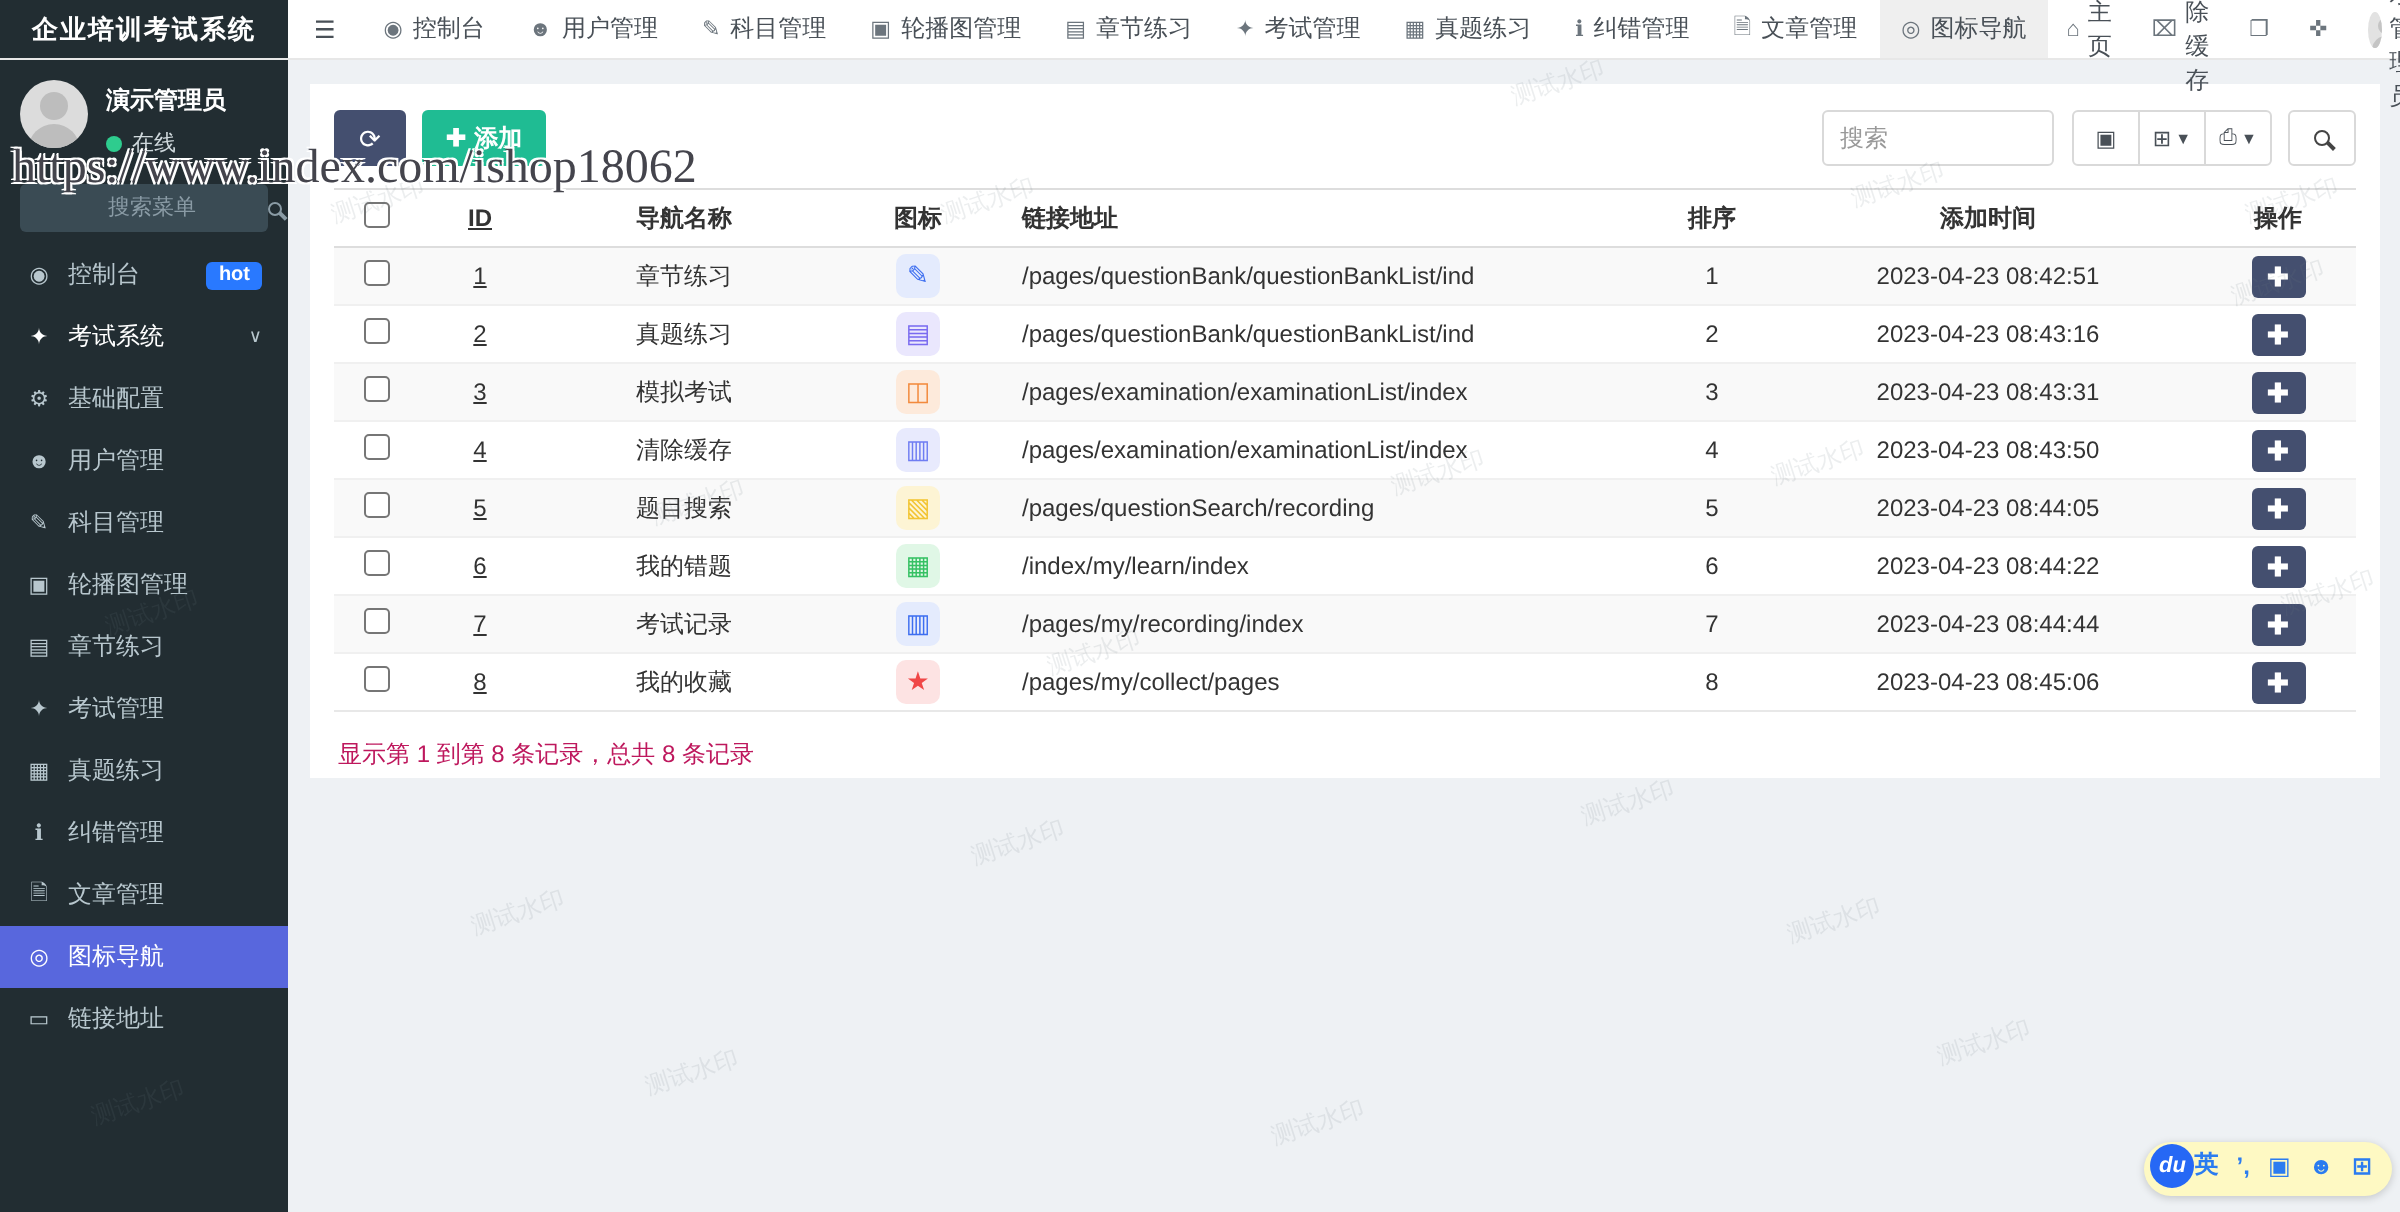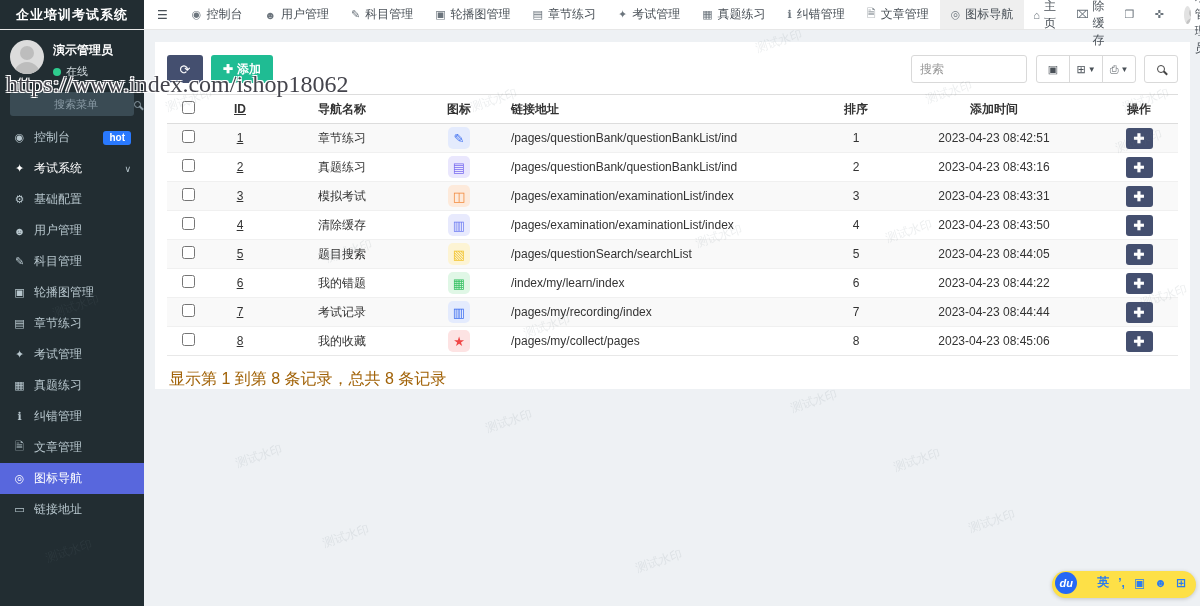--- a/index.html
+++ b/index.html
@@ -356,7 +356,7 @@
             <td class="col-id">5</td>
             <td class="col-name">题目搜索</td>
             <td class="col-icon"><span class="icon-chip" style="background: rgb(253, 244, 212); color: rgb(242, 196, 49);">▧</span></td>
-            <td class="col-link">/pages/questionSearch/searchList</td>
+            <td class="col-link">/pages/questionSearch/recording</td>
             <td class="col-sort">5</td>
             <td class="col-time">2023-04-23 08:44:05</td>
             <td class="col-op"><button class="op-btn">✚</button></td>

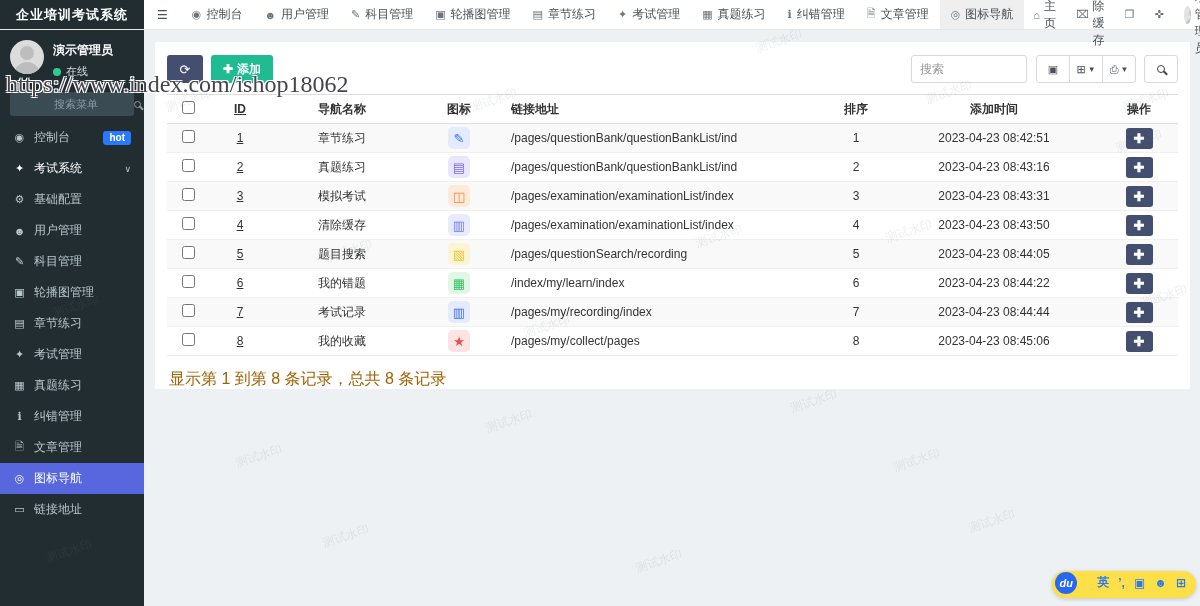--- a/index.html
+++ b/index.html
@@ -93,7 +93,7 @@
   .op-btn { display:inline-flex; width:27px; height:21px; background:#444f6f; color:#fff;
             border:0; border-radius:3px; align-items:center; justify-content:center;
             font-size:13px; font-weight:bold; cursor:pointer; line-height:1; }
-  .table-summary { padding:13px 2px; color:#a16207; font-size:16px; }
+  .table-summary { padding:13px 2px; color:#be185d; font-size:12px; }
 
   
   .huzhan-wm { position:absolute; left:6px; top:71px; z-index:10; pointer-events:none;

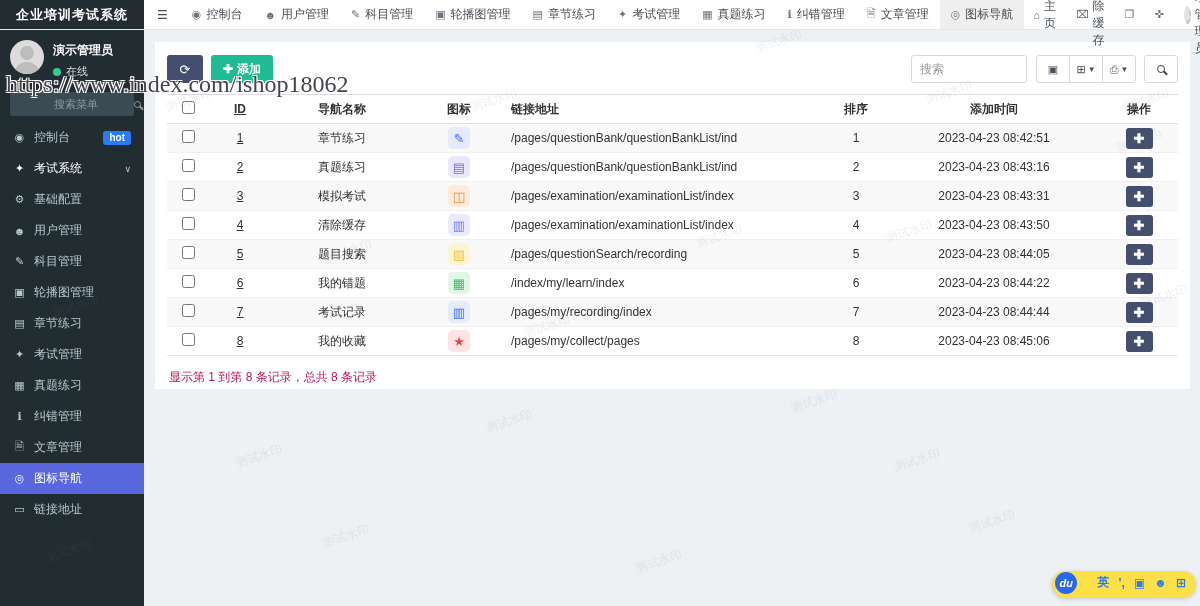--- a/index.html
+++ b/index.html
@@ -110,9 +110,9 @@
              clip-path:polygon(60% 0, 0 55%, 40% 55%, 30% 100%, 100% 40%, 55% 40%); }
 
   
-  .ime { position:absolute; right:4px; bottom:8px; height:27px; background:#fde047; z-index:20;
+  .ime { position:absolute; right:4px; bottom:8px; height:27px; background:#fef9c3; z-index:20;
          border-radius:15px; box-shadow:0 1px 4px rgba(0,0,0,0.18); display:flex;
-         align-items:center; gap:20px; padding:0 10px 4px 3px; }
+         align-items:center; gap:0; padding:0 10px 4px 3px; }
   .du-logo { width:22px; height:22px; border-radius:50%; background:#2668f5; color:#fff;
              font-weight:bold; font-style:italic; font-size:11px; display:flex;
              align-items:center; justify-content:center; }

